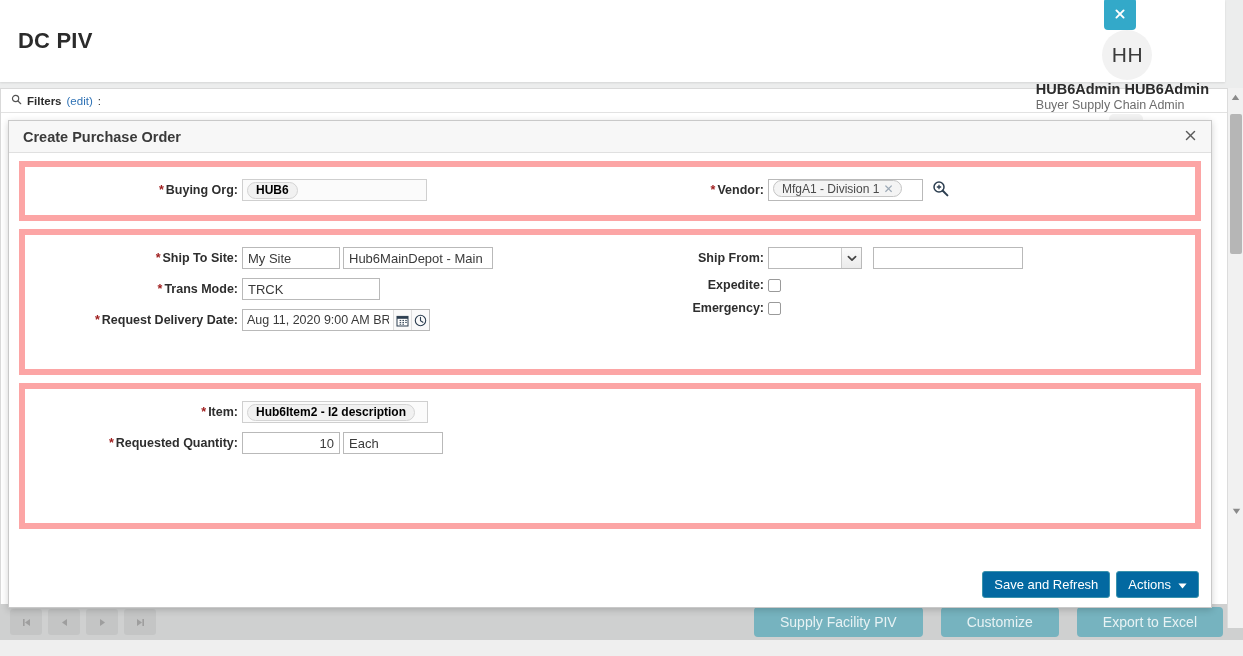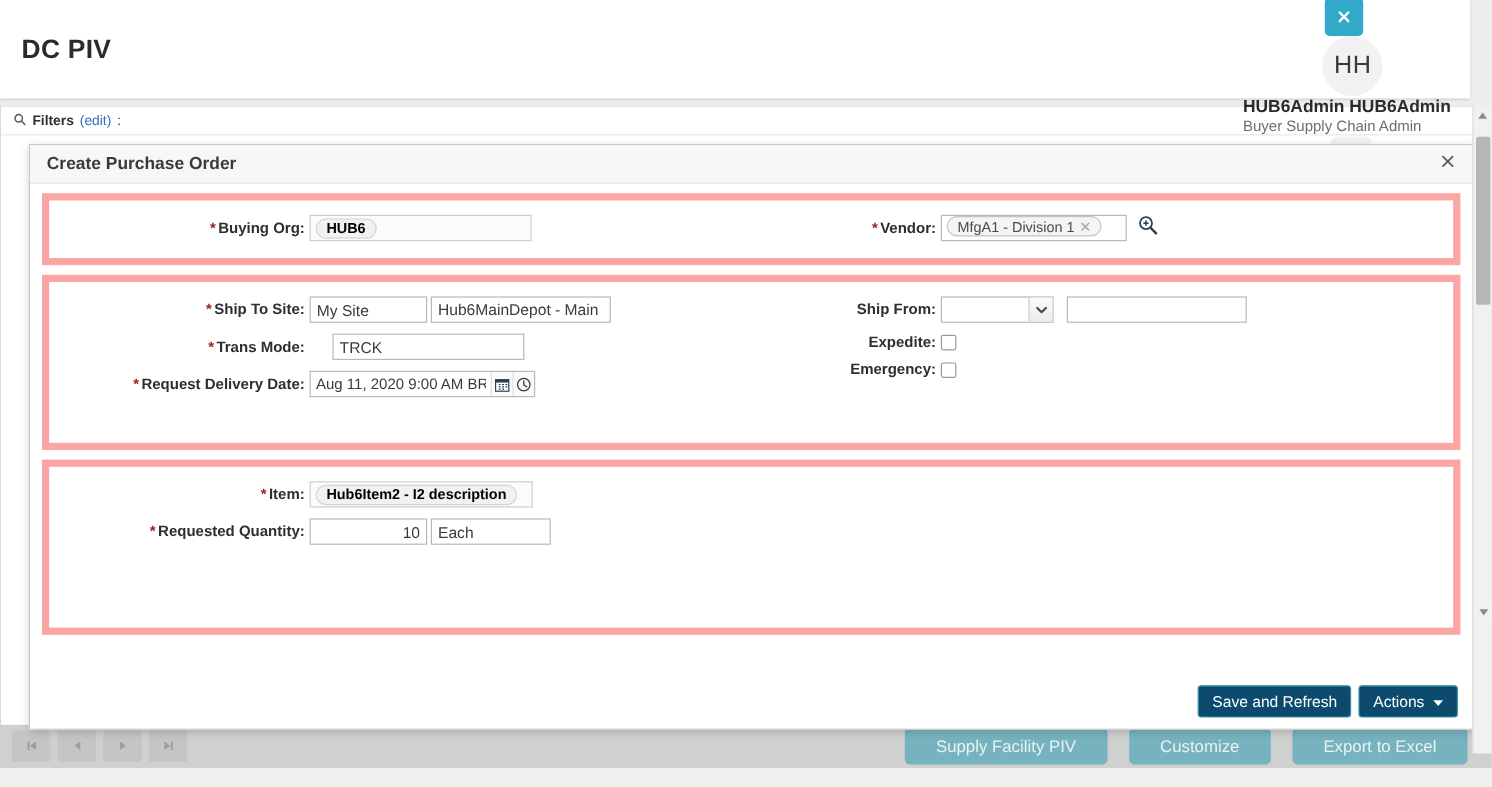--- a/index.html
+++ b/index.html
@@ -101,7 +101,7 @@
 
   
   .modal {
-    position: absolute; left: 24px; top: 120px;
+    position: absolute; left: 8px; top: 120px;
     width: 1204px; height: 488px;
     background: #ffffff;
     border: 1px solid #c9c9c9;

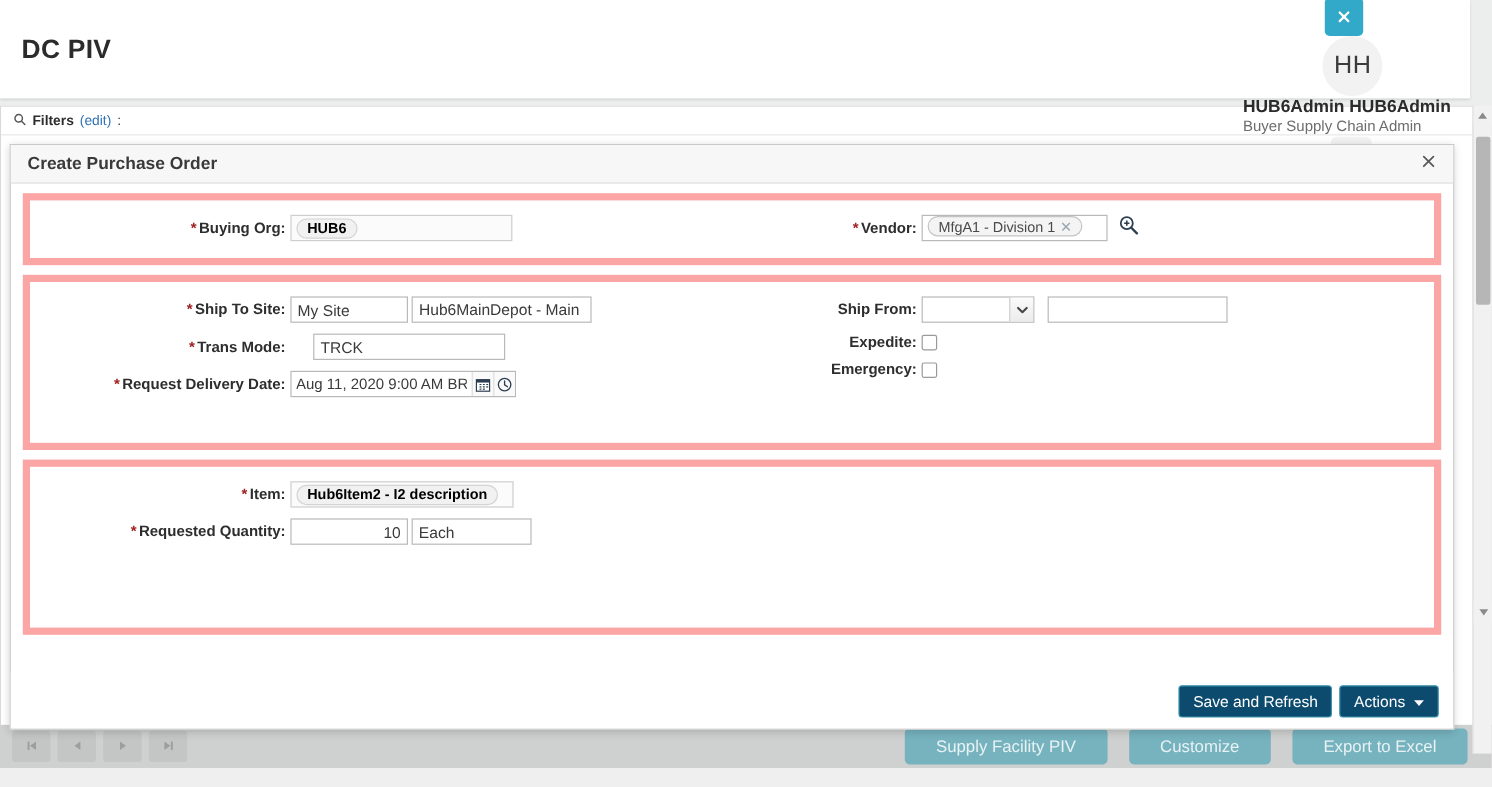--- a/index.html
+++ b/index.html
@@ -443,7 +443,7 @@
               <span class="req">*</span><span>Trans Mode:</span>
             </div>
             <div class="fctl">
-              <input class="inp" style="width: 160px; margin-left: 19px;" value="TRCK">
+              <input class="inp" style="width: 138px;" value="TRCK">
             </div>
           </div>
 

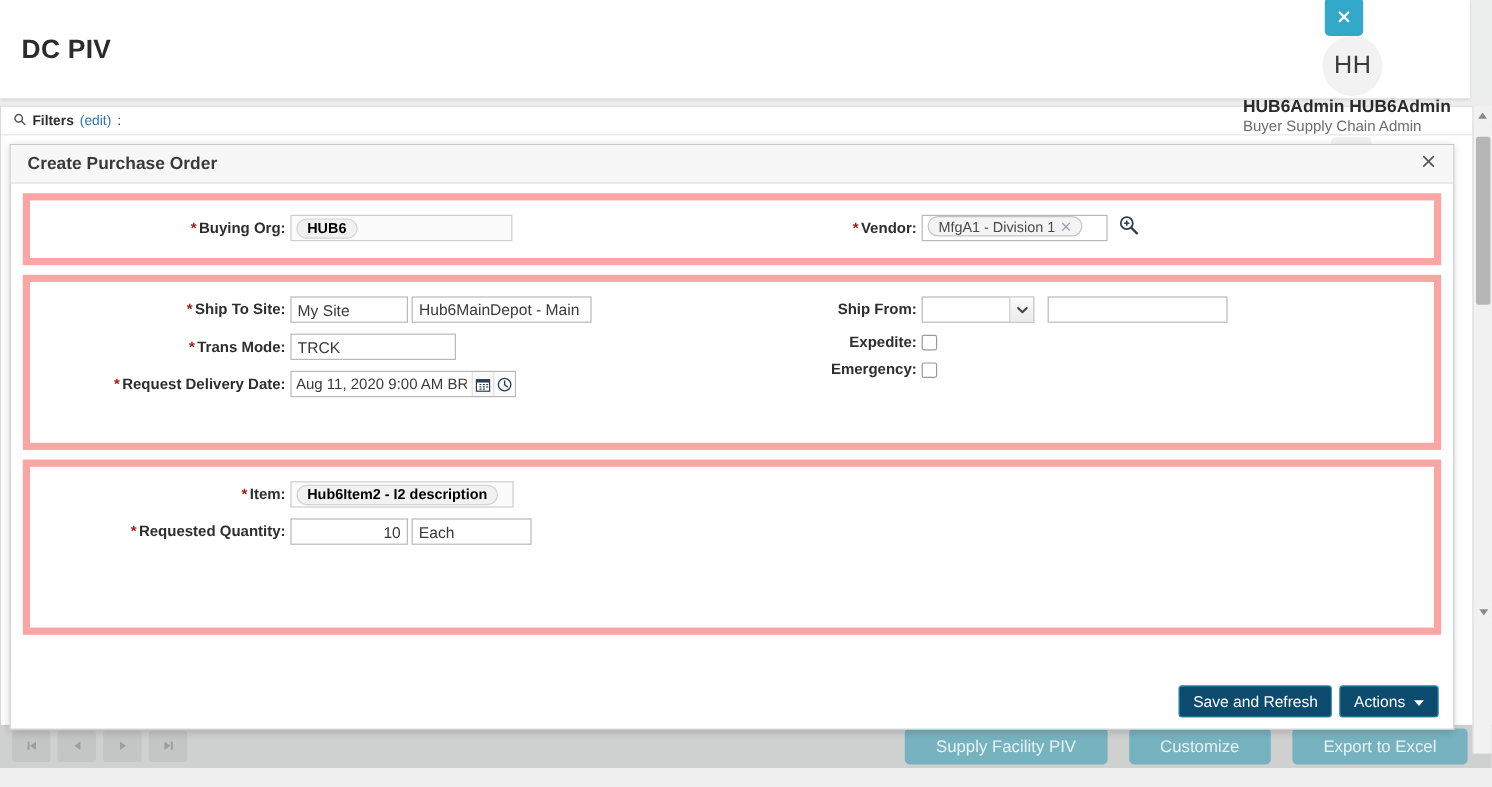--- a/index.html
+++ b/index.html
@@ -215,7 +215,7 @@
     background: #fff;
   }
   .btn-primary {
-    background: #0c4a6e; color: #fff;
+    background: #0369a1; color: #fff;
     border: 1px solid #3a93ad; border-radius: 3px;
     height: 27px; padding: 0 11px; font-size: 13px;
     font-family: "Liberation Sans", sans-serif; cursor: pointer;

